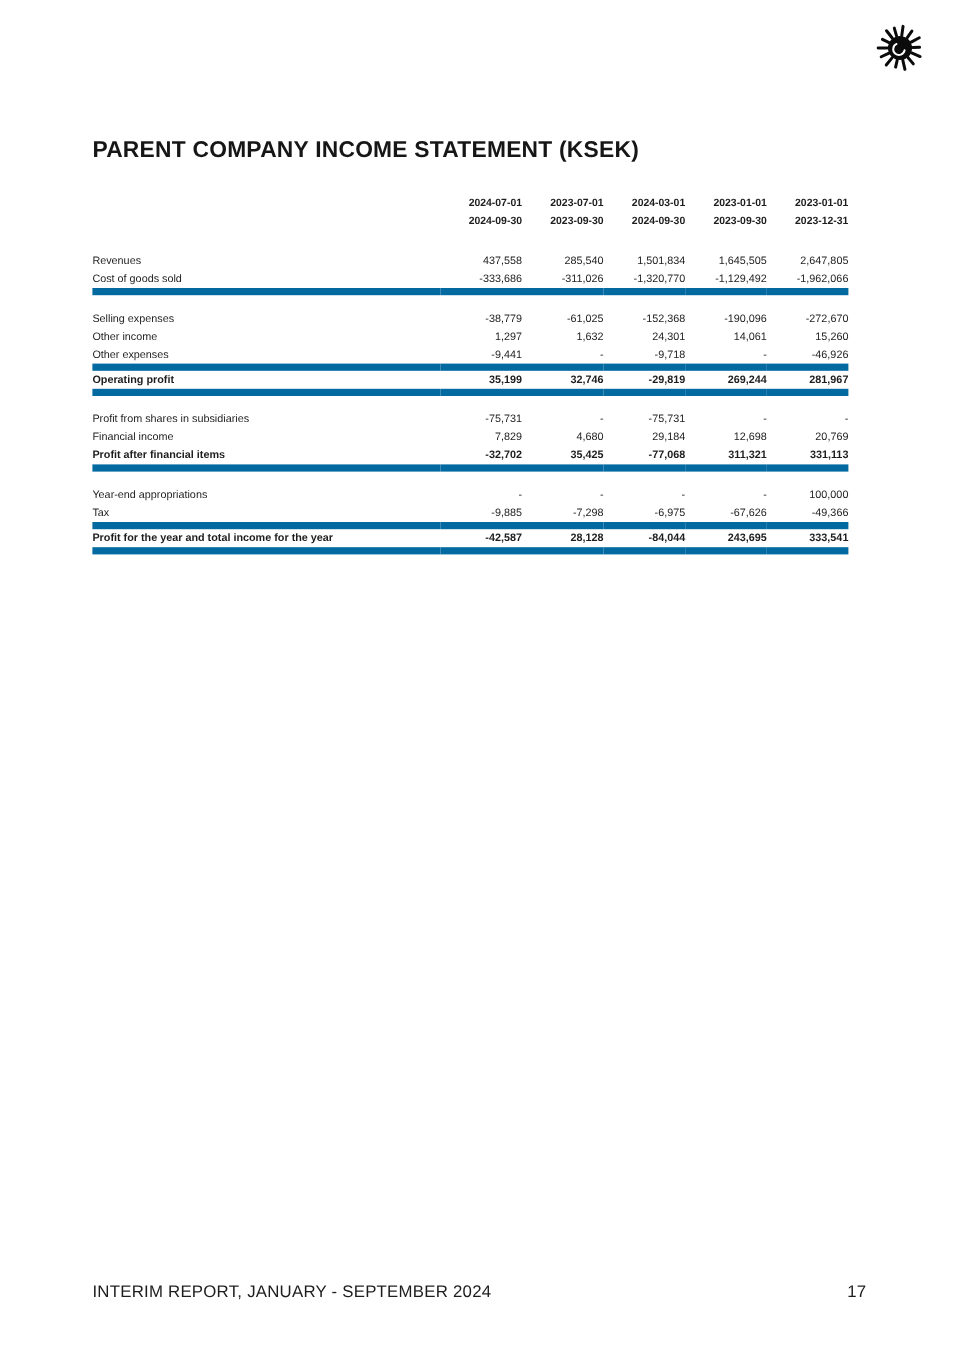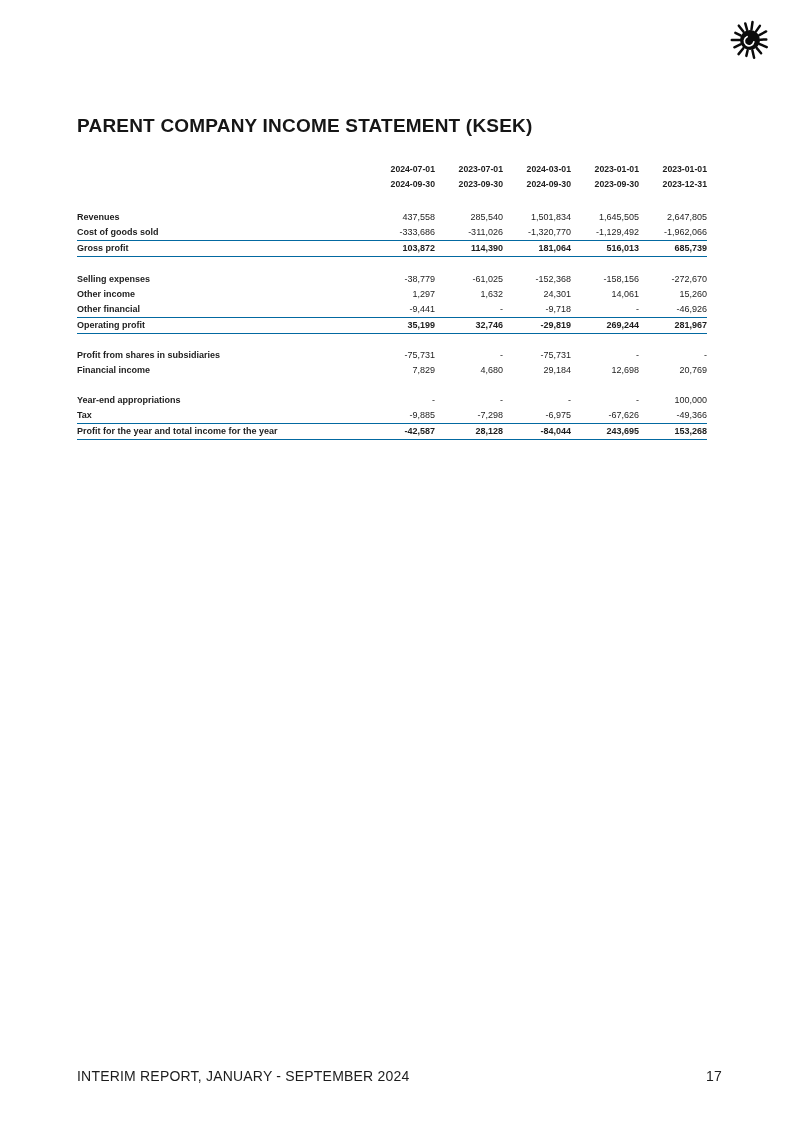--- a/index.html
+++ b/index.html
@@ -56,7 +56,7 @@
     vertical-align: middle;
     white-space: nowrap;
   }
-  td.label { text-align: left; font-weight: bold; }
+  td.label { text-align: left; }
   td.num { text-align: right; }
   tr.bold td { font-weight: 700; }
   tr.rule td { border-bottom: 1px solid #0369a1; }

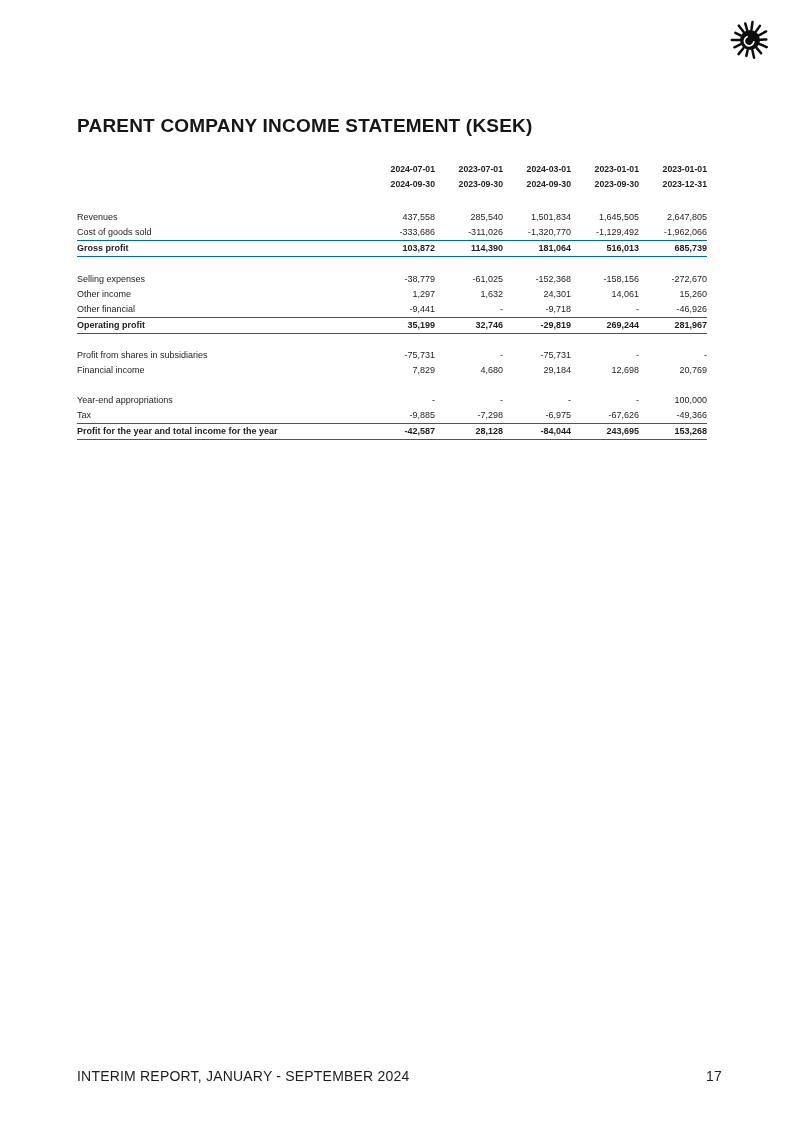--- a/index.html
+++ b/index.html
@@ -59,7 +59,7 @@
   td.label { text-align: left; }
   td.num { text-align: right; }
   tr.bold td { font-weight: 700; }
-  tr.rule td { border-bottom: 1px solid #0369a1; }
+  tr.rule td { border-bottom: 6px solid #0369a1; }
   tr.spacer td { height: 15px; }
   .footer {
     position: absolute;

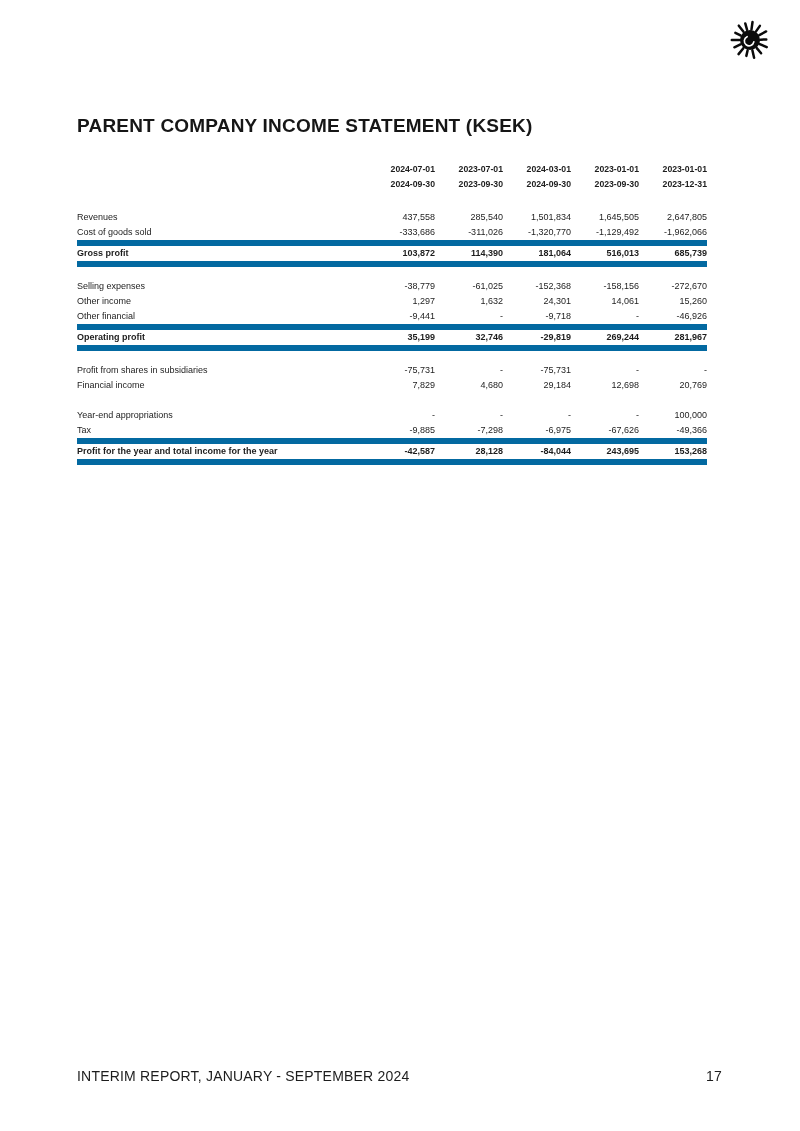--- a/index.html
+++ b/index.html
@@ -155,14 +155,6 @@
           <td class="num">-1,129,492</td>
           <td class="num">-1,962,066</td>
         </tr>
-        <tr class="bold rule">
-          <td class="label">Gross profit</td>
-          <td class="num">103,872</td>
-          <td class="num">114,390</td>
-          <td class="num">181,064</td>
-          <td class="num">516,013</td>
-          <td class="num">685,739</td>
-        </tr>
         <tr class="spacer">
           <td colspan="6"></td>
         </tr>

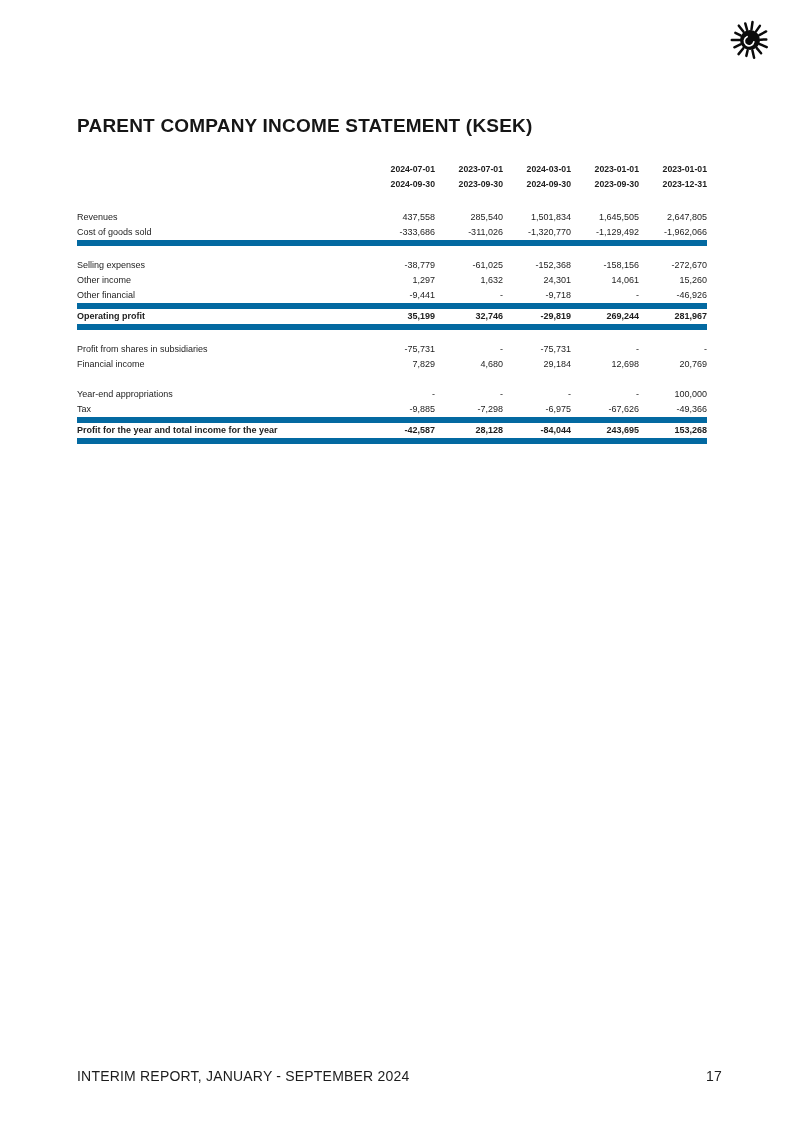--- a/index.html
+++ b/index.html
@@ -163,7 +163,7 @@
           <td class="num">-38,779</td>
           <td class="num">-61,025</td>
           <td class="num">-152,368</td>
-          <td class="num">-158,156</td>
+          <td class="num">-190,096</td>
           <td class="num">-272,670</td>
         </tr>
         <tr>

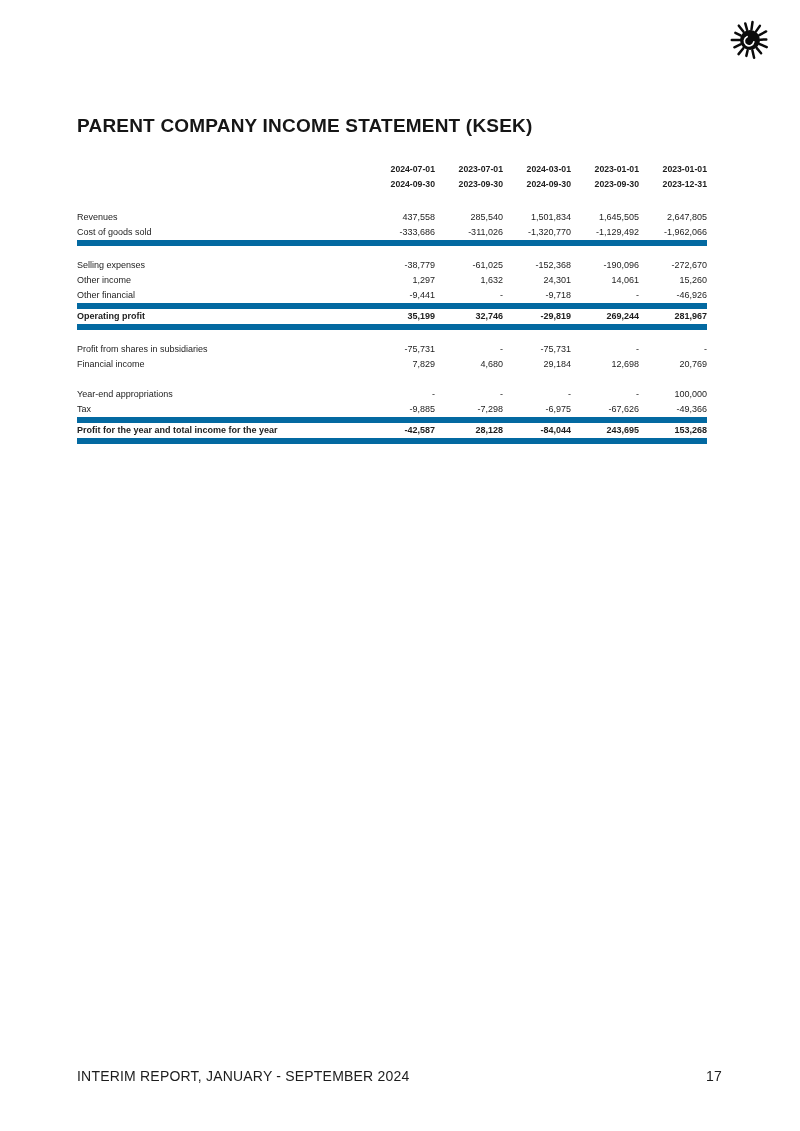--- a/index.html
+++ b/index.html
@@ -175,7 +175,7 @@
           <td class="num">15,260</td>
         </tr>
         <tr class="rule">
-          <td class="label">Other financial</td>
+          <td class="label">Other expenses</td>
           <td class="num">-9,441</td>
           <td class="num">-</td>
           <td class="num">-9,718</td>

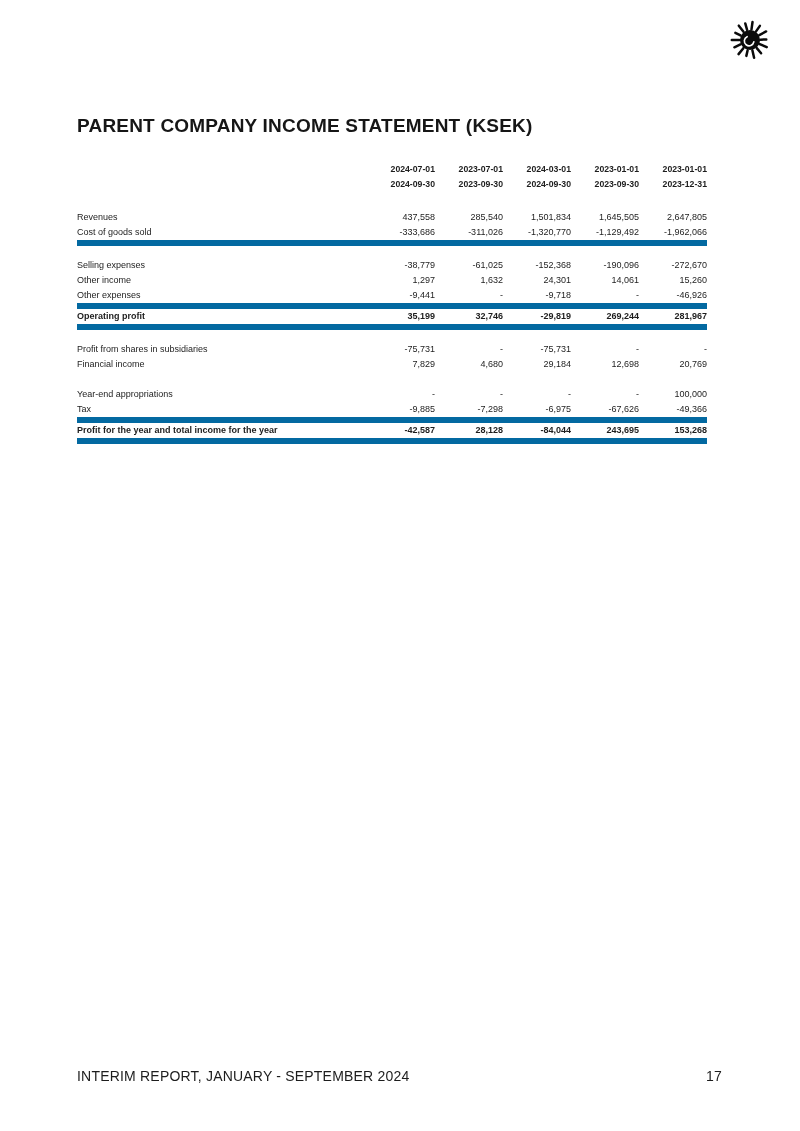--- a/index.html
+++ b/index.html
@@ -209,6 +209,14 @@
           <td class="num">12,698</td>
           <td class="num">20,769</td>
         </tr>
+        <tr class="bold rule">
+          <td class="label">Profit after financial items</td>
+          <td class="num">-32,702</td>
+          <td class="num">35,425</td>
+          <td class="num">-77,068</td>
+          <td class="num">311,321</td>
+          <td class="num">331,113</td>
+        </tr>
         <tr class="spacer">
           <td colspan="6"></td>
         </tr>

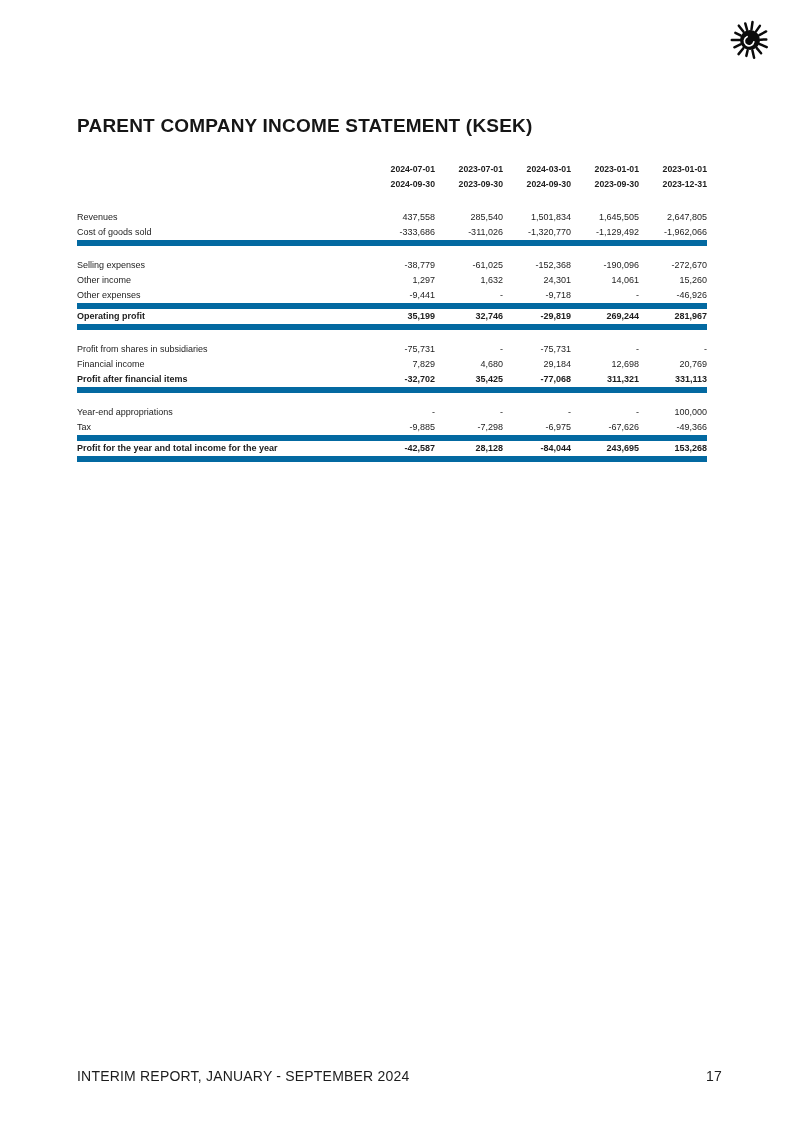--- a/index.html
+++ b/index.html
@@ -242,7 +242,7 @@
           <td class="num">28,128</td>
           <td class="num">-84,044</td>
           <td class="num">243,695</td>
-          <td class="num">153,268</td>
+          <td class="num">333,541</td>
         </tr>
       </tbody>
   </table>

